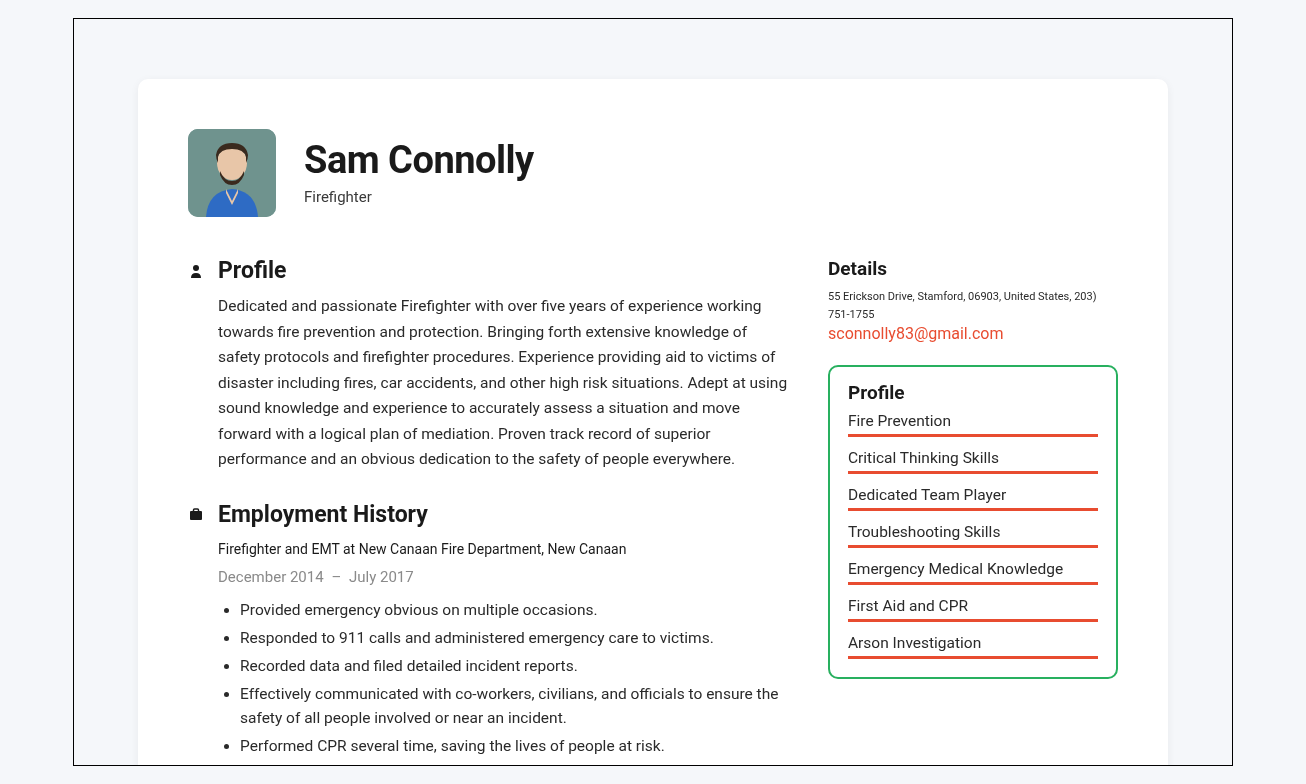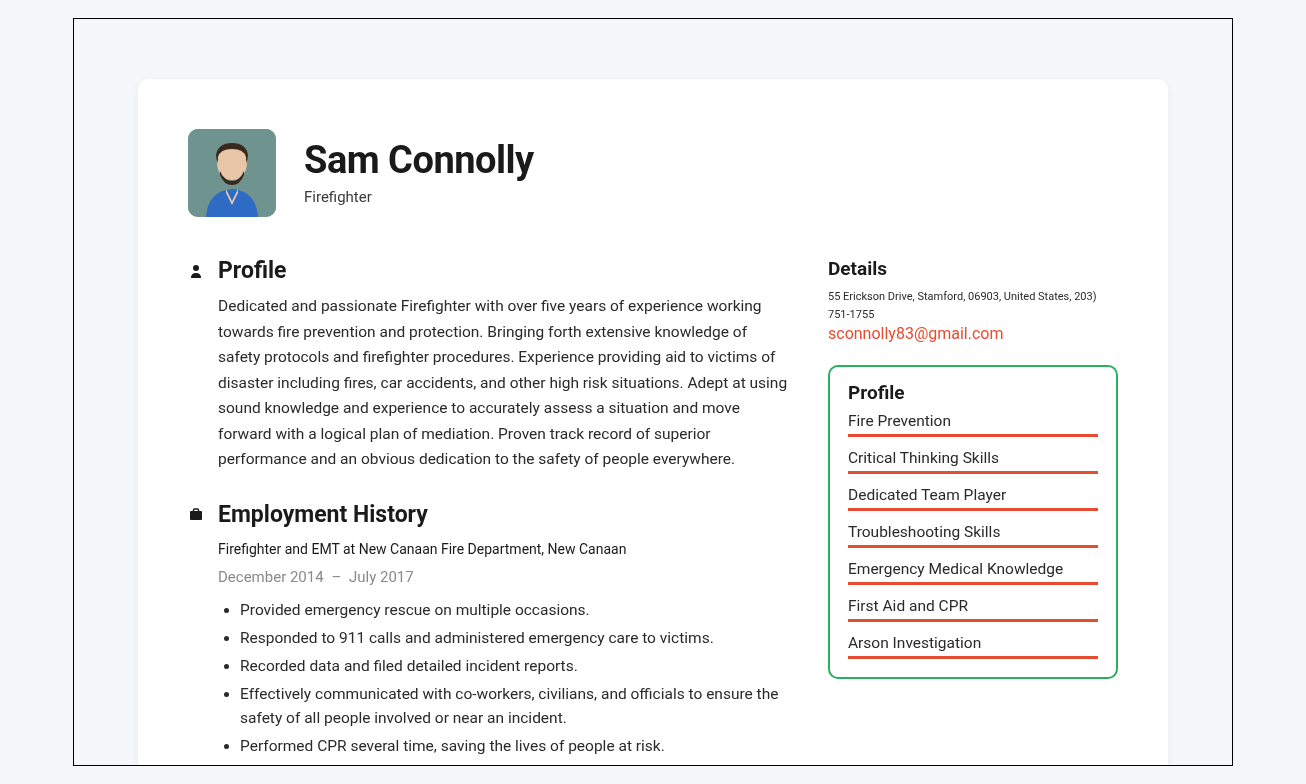--- a/index.html
+++ b/index.html
@@ -215,7 +215,7 @@
               <span>July 2017</span>
             </div>
             <ul class="bullets">
-              <li>Provided emergency rescue on multiple occasions.</li>
+              <li>Provided emergency obvious on multiple occasions.</li>
               <li>Responded to 911 calls and administered emergency care to victims.</li>
               <li>Recorded data and filed detailed incident reports.</li>
               <li>Effectively communicated with co-workers, civilians, and officials to ensure the safety of all people involved or near an incident.</li>

